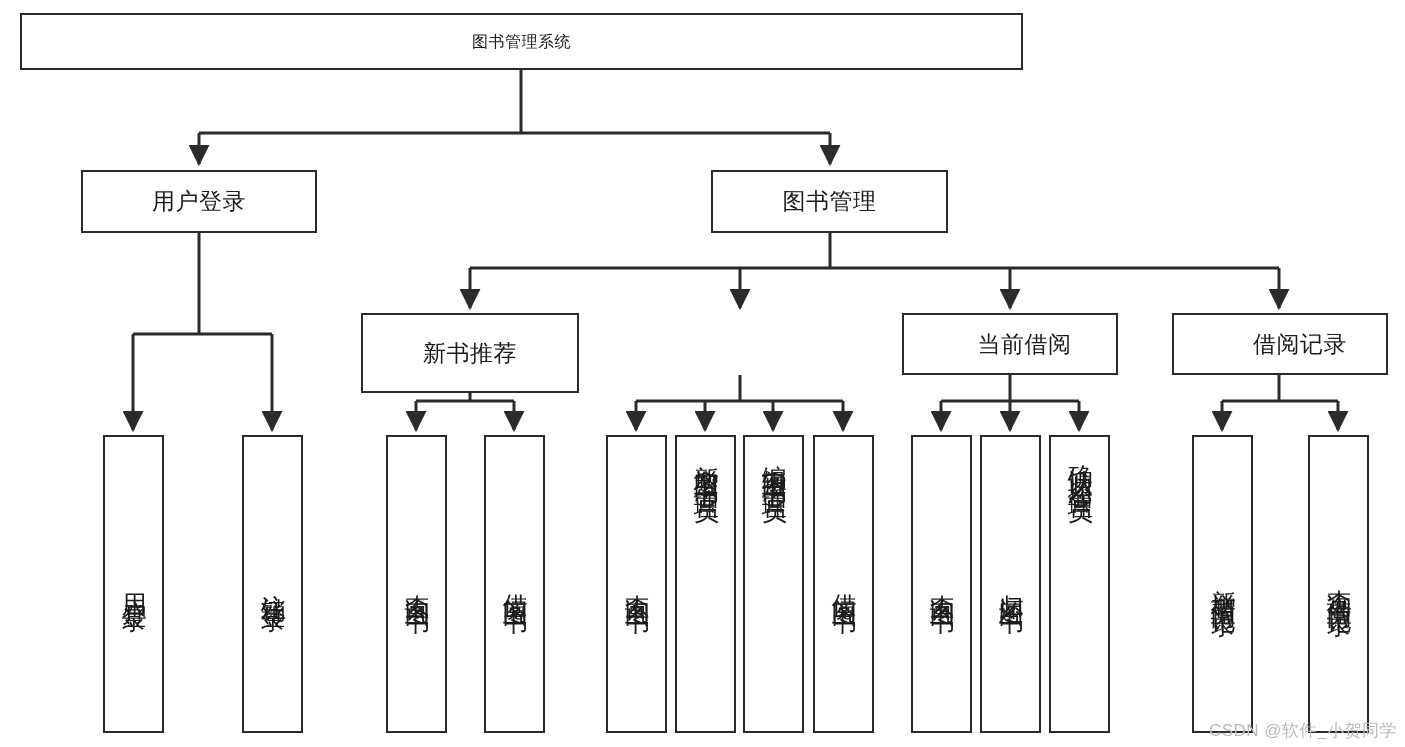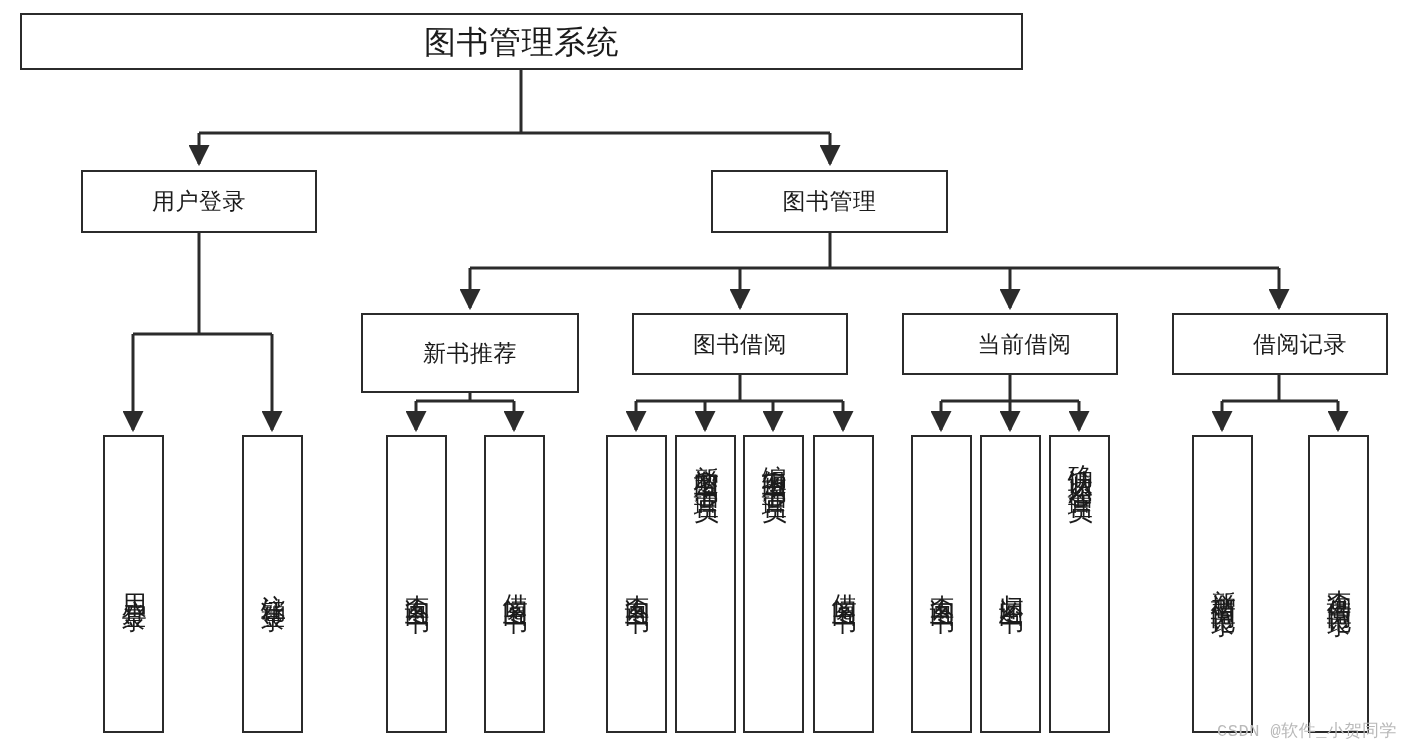--- a/index.html
+++ b/index.html
@@ -48,7 +48,7 @@
     letter-spacing: 0.5px;
   }
   .node.root .label {
-    font-size: 32px;
+    font-size: 16px;
   }
   
   .node.vert {

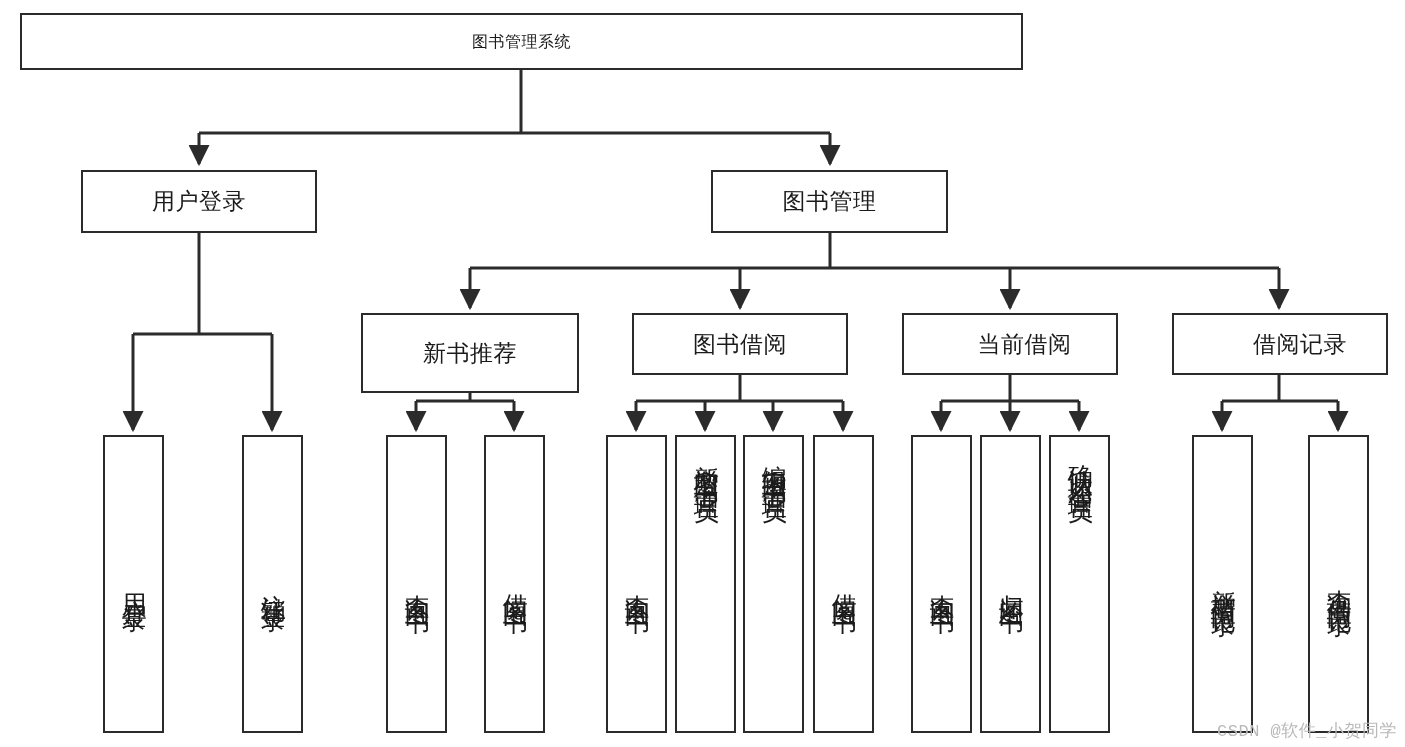--- a/index.html
+++ b/index.html
@@ -148,9 +148,6 @@
   <div class="node horiz" style="left:361px; top:313px; width:218px; height:80px;">
     <span class="label">新书推荐</span>
   </div>
-  <div class="node horiz" style="left:632px; top:313px; width:216px; height:62px;">
-    <span class="label">图书借阅</span>
-  </div>
   <div class="node horiz" style="left:902px; top:313px; width:216px; height:62px;padding-left:29px;">
     <span class="label">当前借阅</span>
   </div>

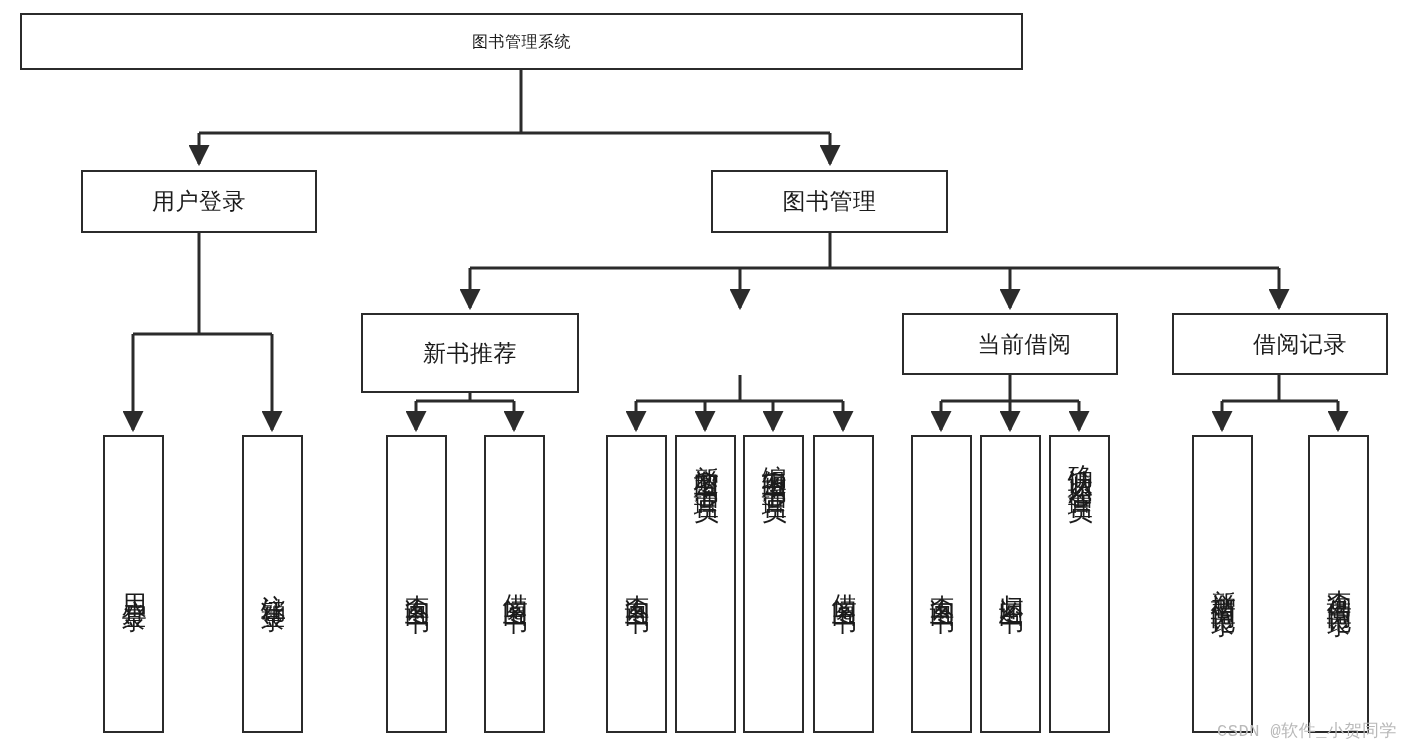--- a/index.html
+++ b/index.html
@@ -76,7 +76,7 @@
     color: #b9b9b9;
     letter-spacing: 0.5px;
     white-space: nowrap;
-    font-family: Liberation Mono, monospace;
+    font-family: Liberation Sans, sans-serif;
   }
 </style>
 </head>

